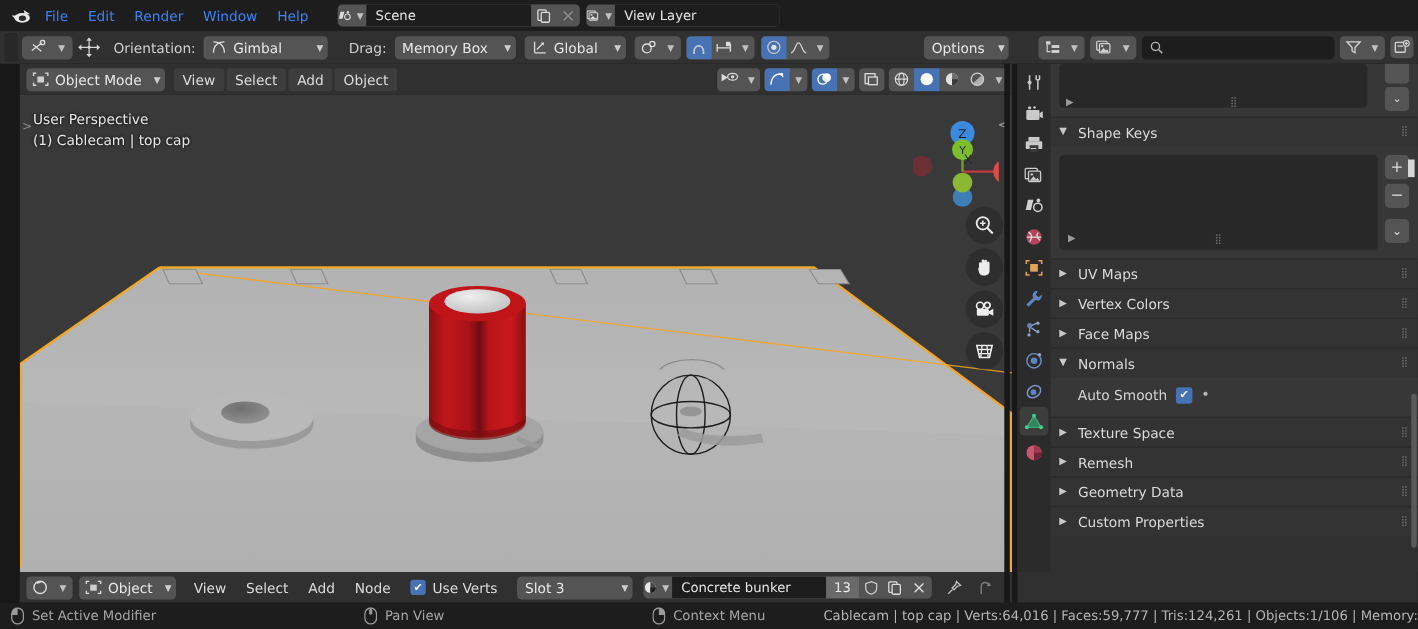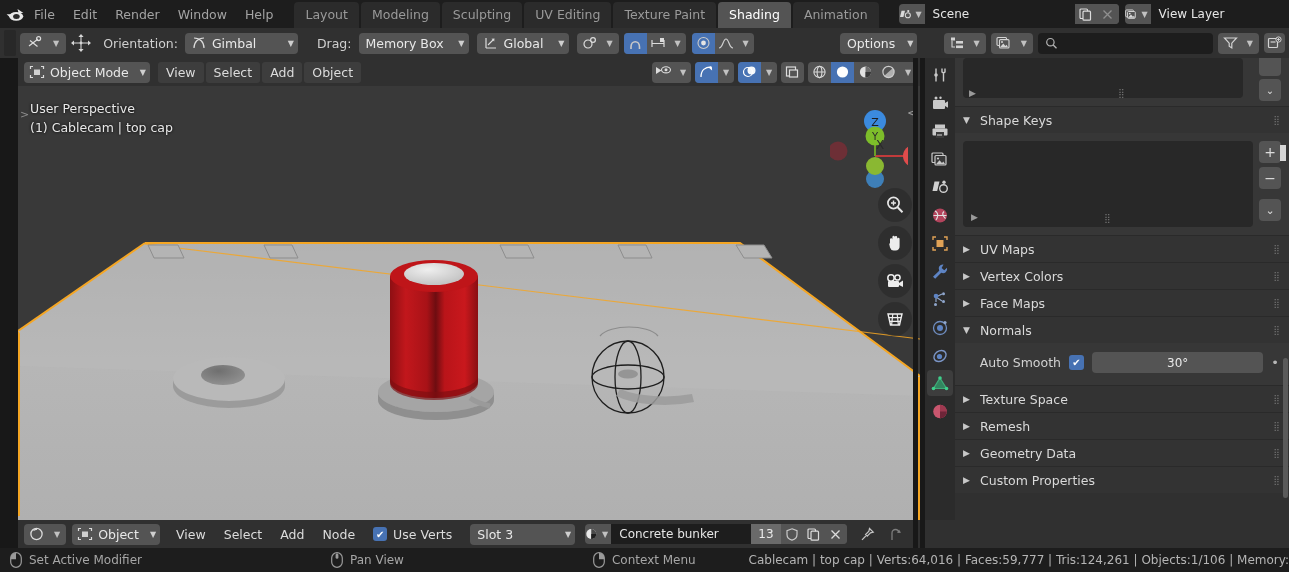--- a/index.html
+++ b/index.html
@@ -19,7 +19,7 @@
   }
   .blender-logo{ width:26px; height:20px; display:flex; align-items:center; justify-content:center; }
   .menu-item{
-    padding:3px 9px; color:#a3a3a3; font-size:12.5px; border-radius:3px; cursor:default; white-space:nowrap;
+    padding:3px 9px; color:#3b82f6; font-size:12.5px; border-radius:3px; cursor:default; white-space:nowrap;
   }
   .wk-tabs{ display:flex; align-items:flex-end; height:28px; margin-left:12px; }
   .wk-tab{

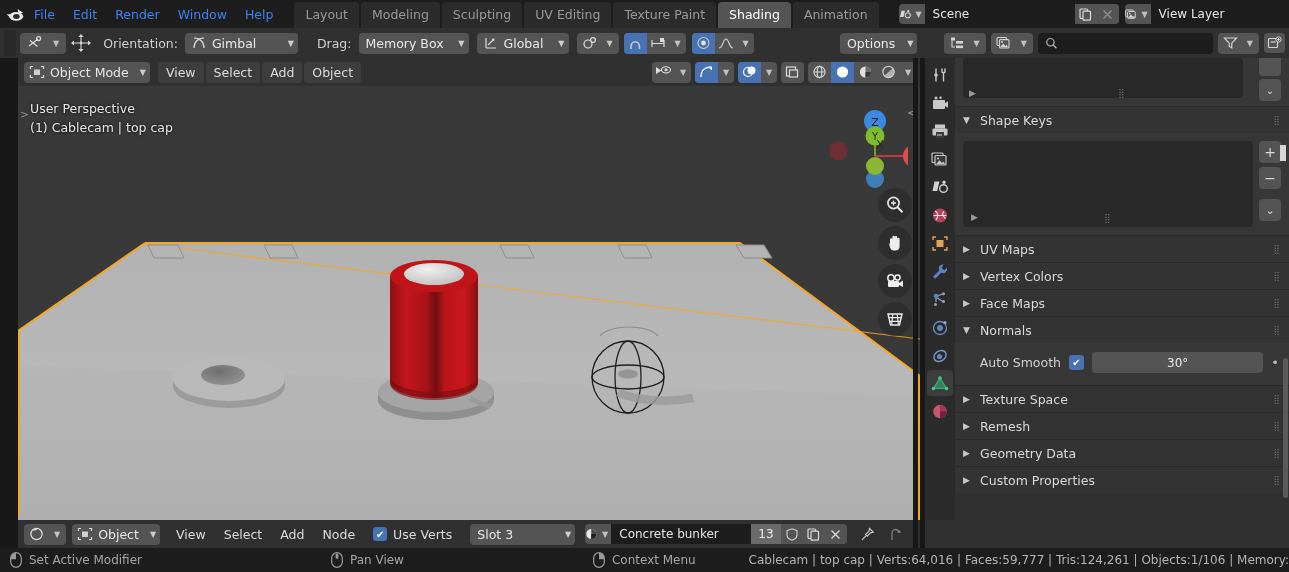--- a/index.html
+++ b/index.html
@@ -162,15 +162,6 @@
     <div class="menu-item">Window</div>
     <div class="menu-item">Help</div>
 
-    <div class="wk-tabs">
-      <div class="wk-tab">Layout</div>
-      <div class="wk-tab">Modeling</div>
-      <div class="wk-tab">Sculpting</div>
-      <div class="wk-tab">UV Editing</div>
-      <div class="wk-tab">Texture Paint</div>
-      <div class="wk-tab active">Shading</div>
-      <div class="wk-tab">Animation</div>
-    </div>
 
     <div class="topbar-right">
       <div class="id-block">

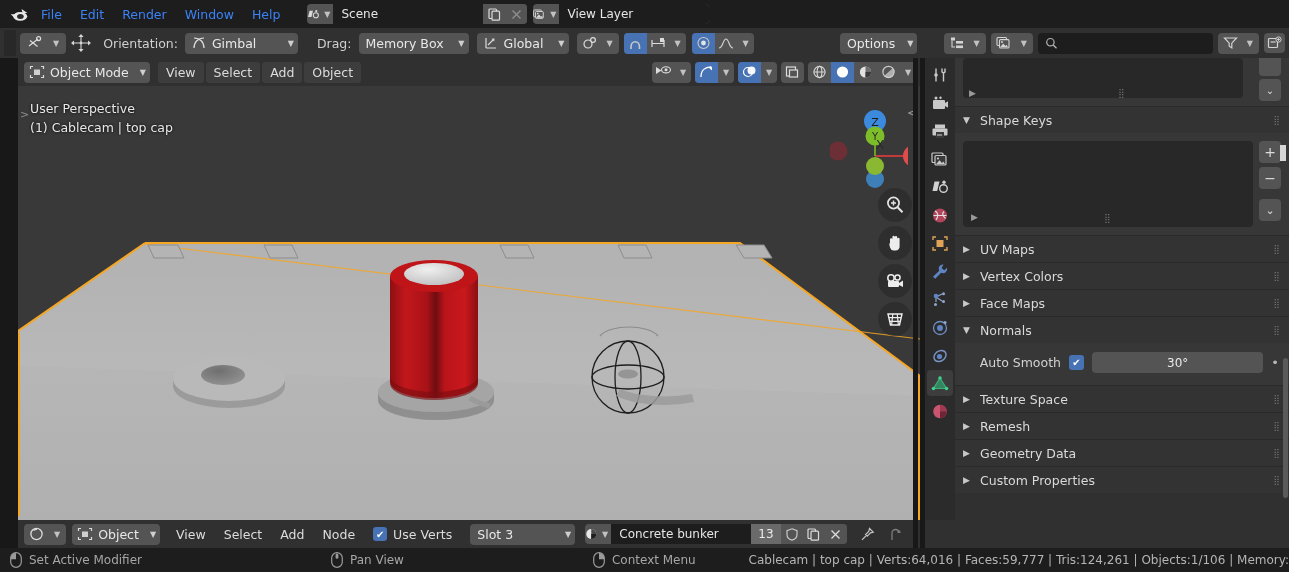--- a/index.html
+++ b/index.html
@@ -788,7 +788,6 @@
         <div class="row">
           <span class="row-label">Auto Smooth</span>
           <div class="cb-blue">✔</div>
-          <div class="valfield">30°</div>
           <span class="dot">•</span>
         </div>
       </div>

